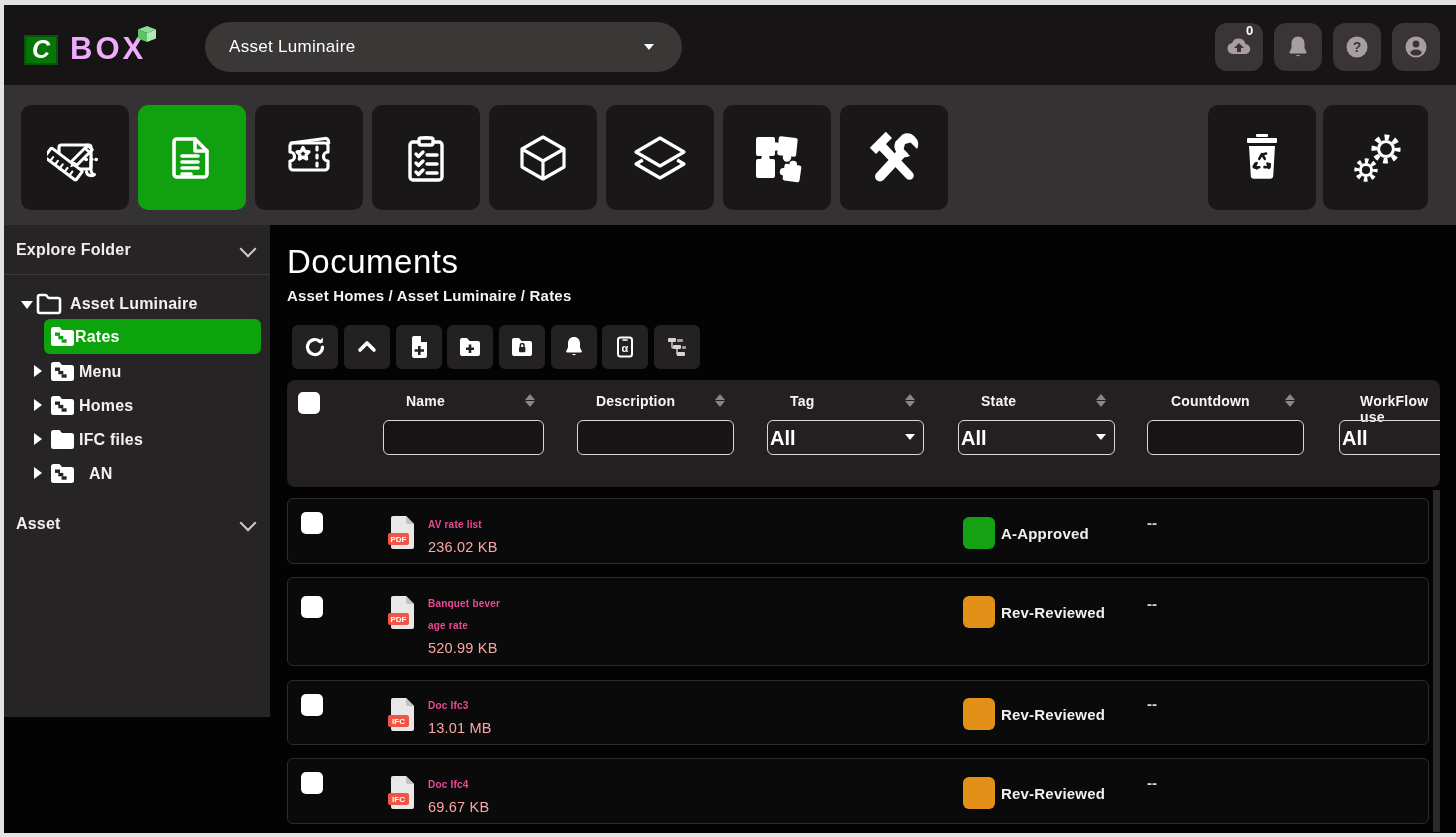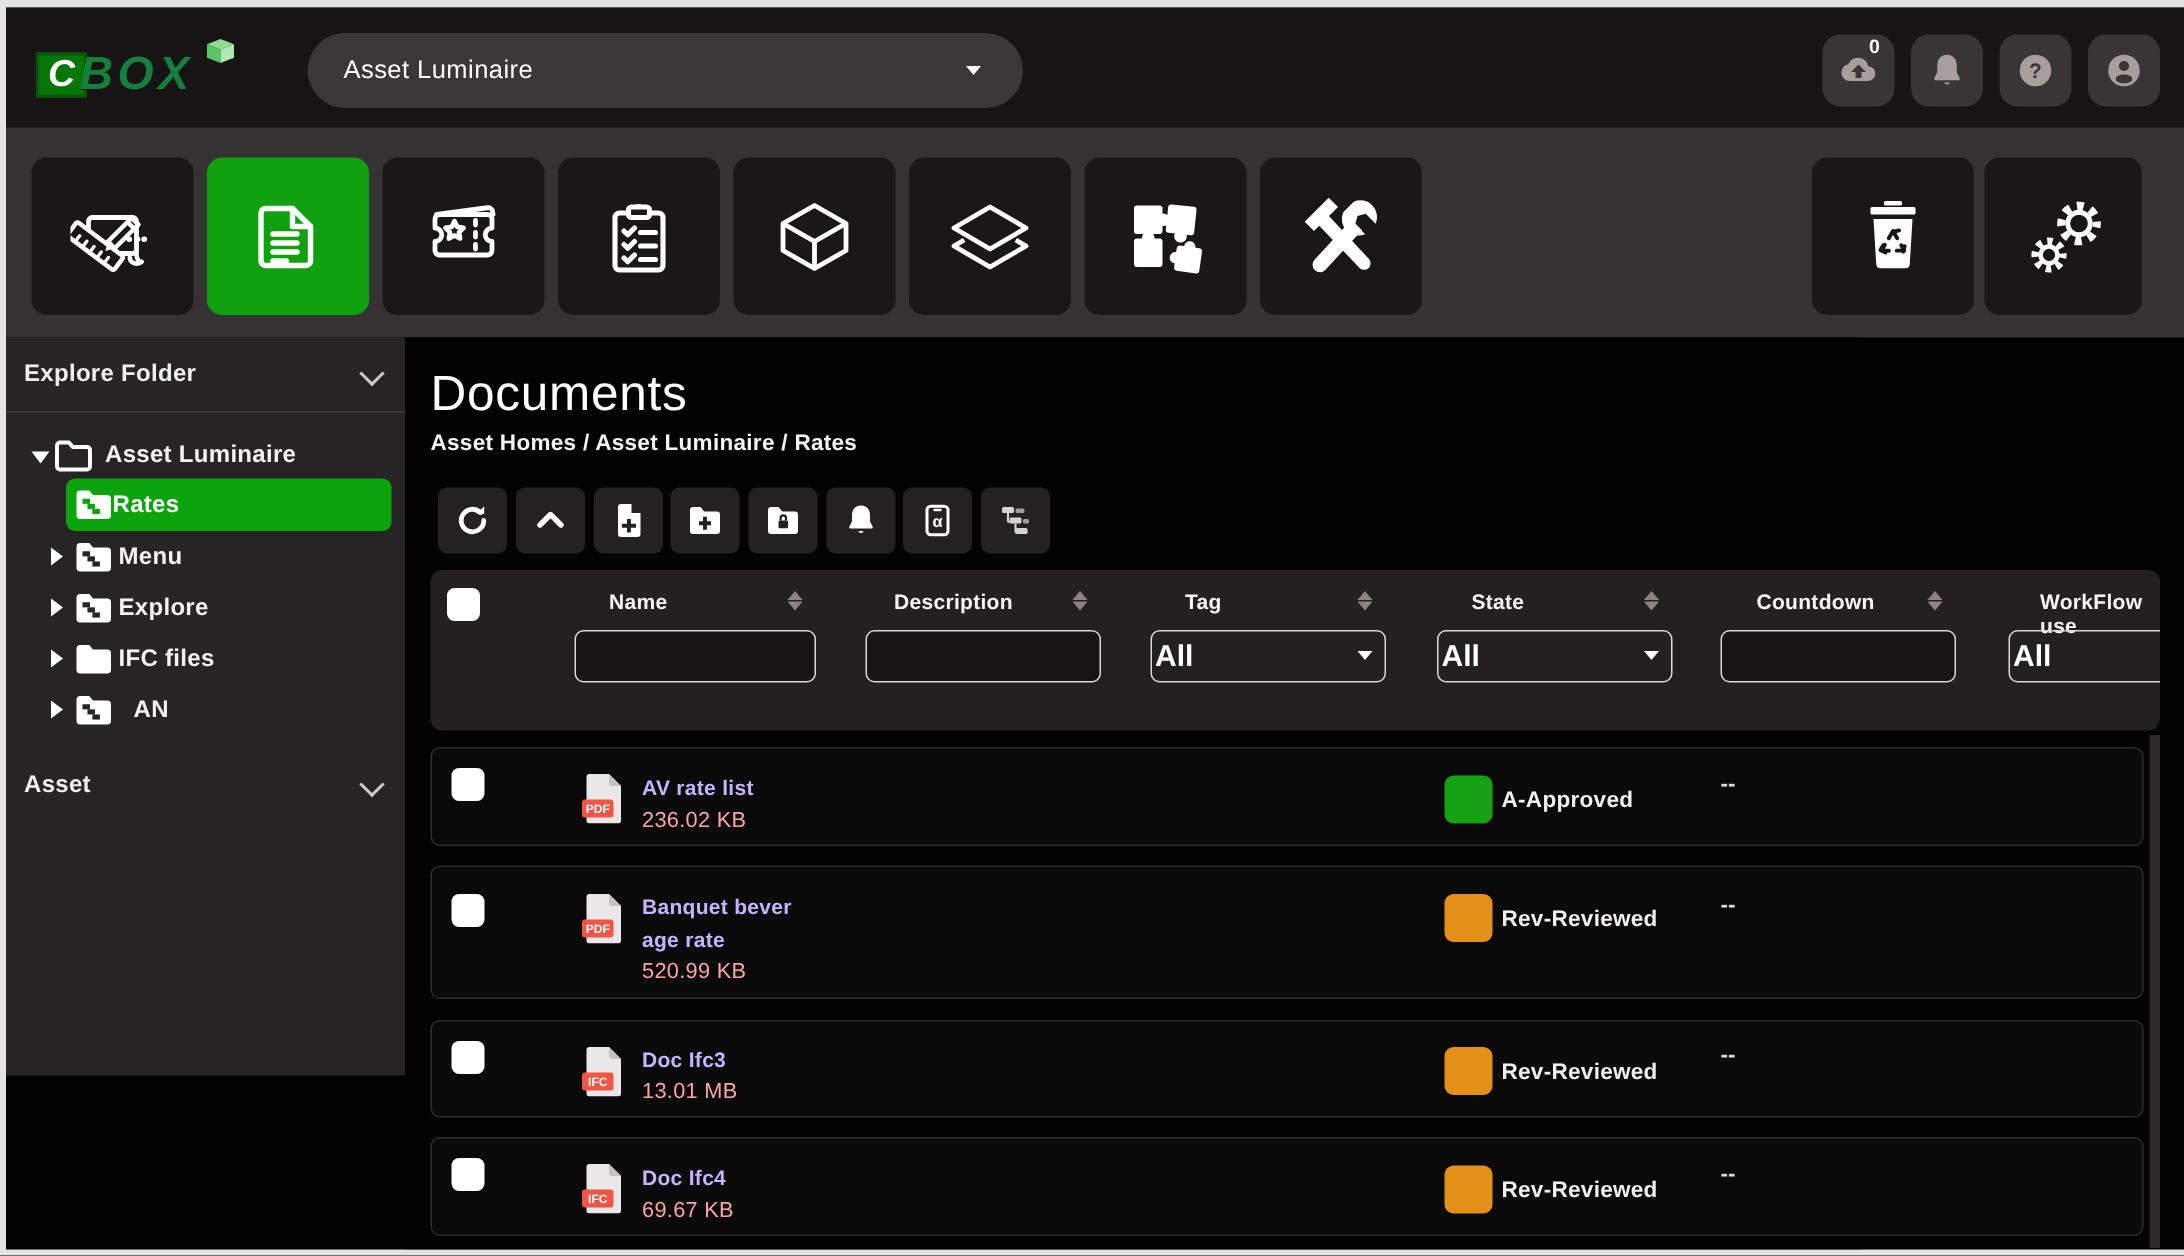--- a/index.html
+++ b/index.html
@@ -12,7 +12,7 @@
   
   #topbar { position:absolute; left:0; top:0; width:1452px; height:80px; background:#161414; }
   #logoC { position:absolute; left:20px; top:30px; width:34px; height:30px; background:#067606; border:2px solid #0c520c; color:#fff; font-weight:bold; font-size:25px; text-align:center; line-height:25px; font-style:italic; }
-  #logoBOX { position:absolute; left:49px; top:26px; font-size:31px; font-weight:bold; font-style:italic; letter-spacing:3px; color:#15803d; text-shadow:0 1px 0 #031003; }
+  #logoBOX { position:absolute; left:66px; top:26px; font-size:31px; font-weight:bold; letter-spacing:3px; color:#f0abfc; text-shadow:0 1px 0 #031003; }
   #pill { position:absolute; left:201px; top:17px; width:477px; height:50px; border-radius:25px; background:#3a3737; color:#fff; font-size:17px; line-height:50px; padding-left:24px; letter-spacing:.3px; }
   .tbtn { position:absolute; top:18px; width:48px; height:48px; border-radius:12px; background:#393536; }
   .tbtn svg { position:absolute; left:11px; top:11px; }

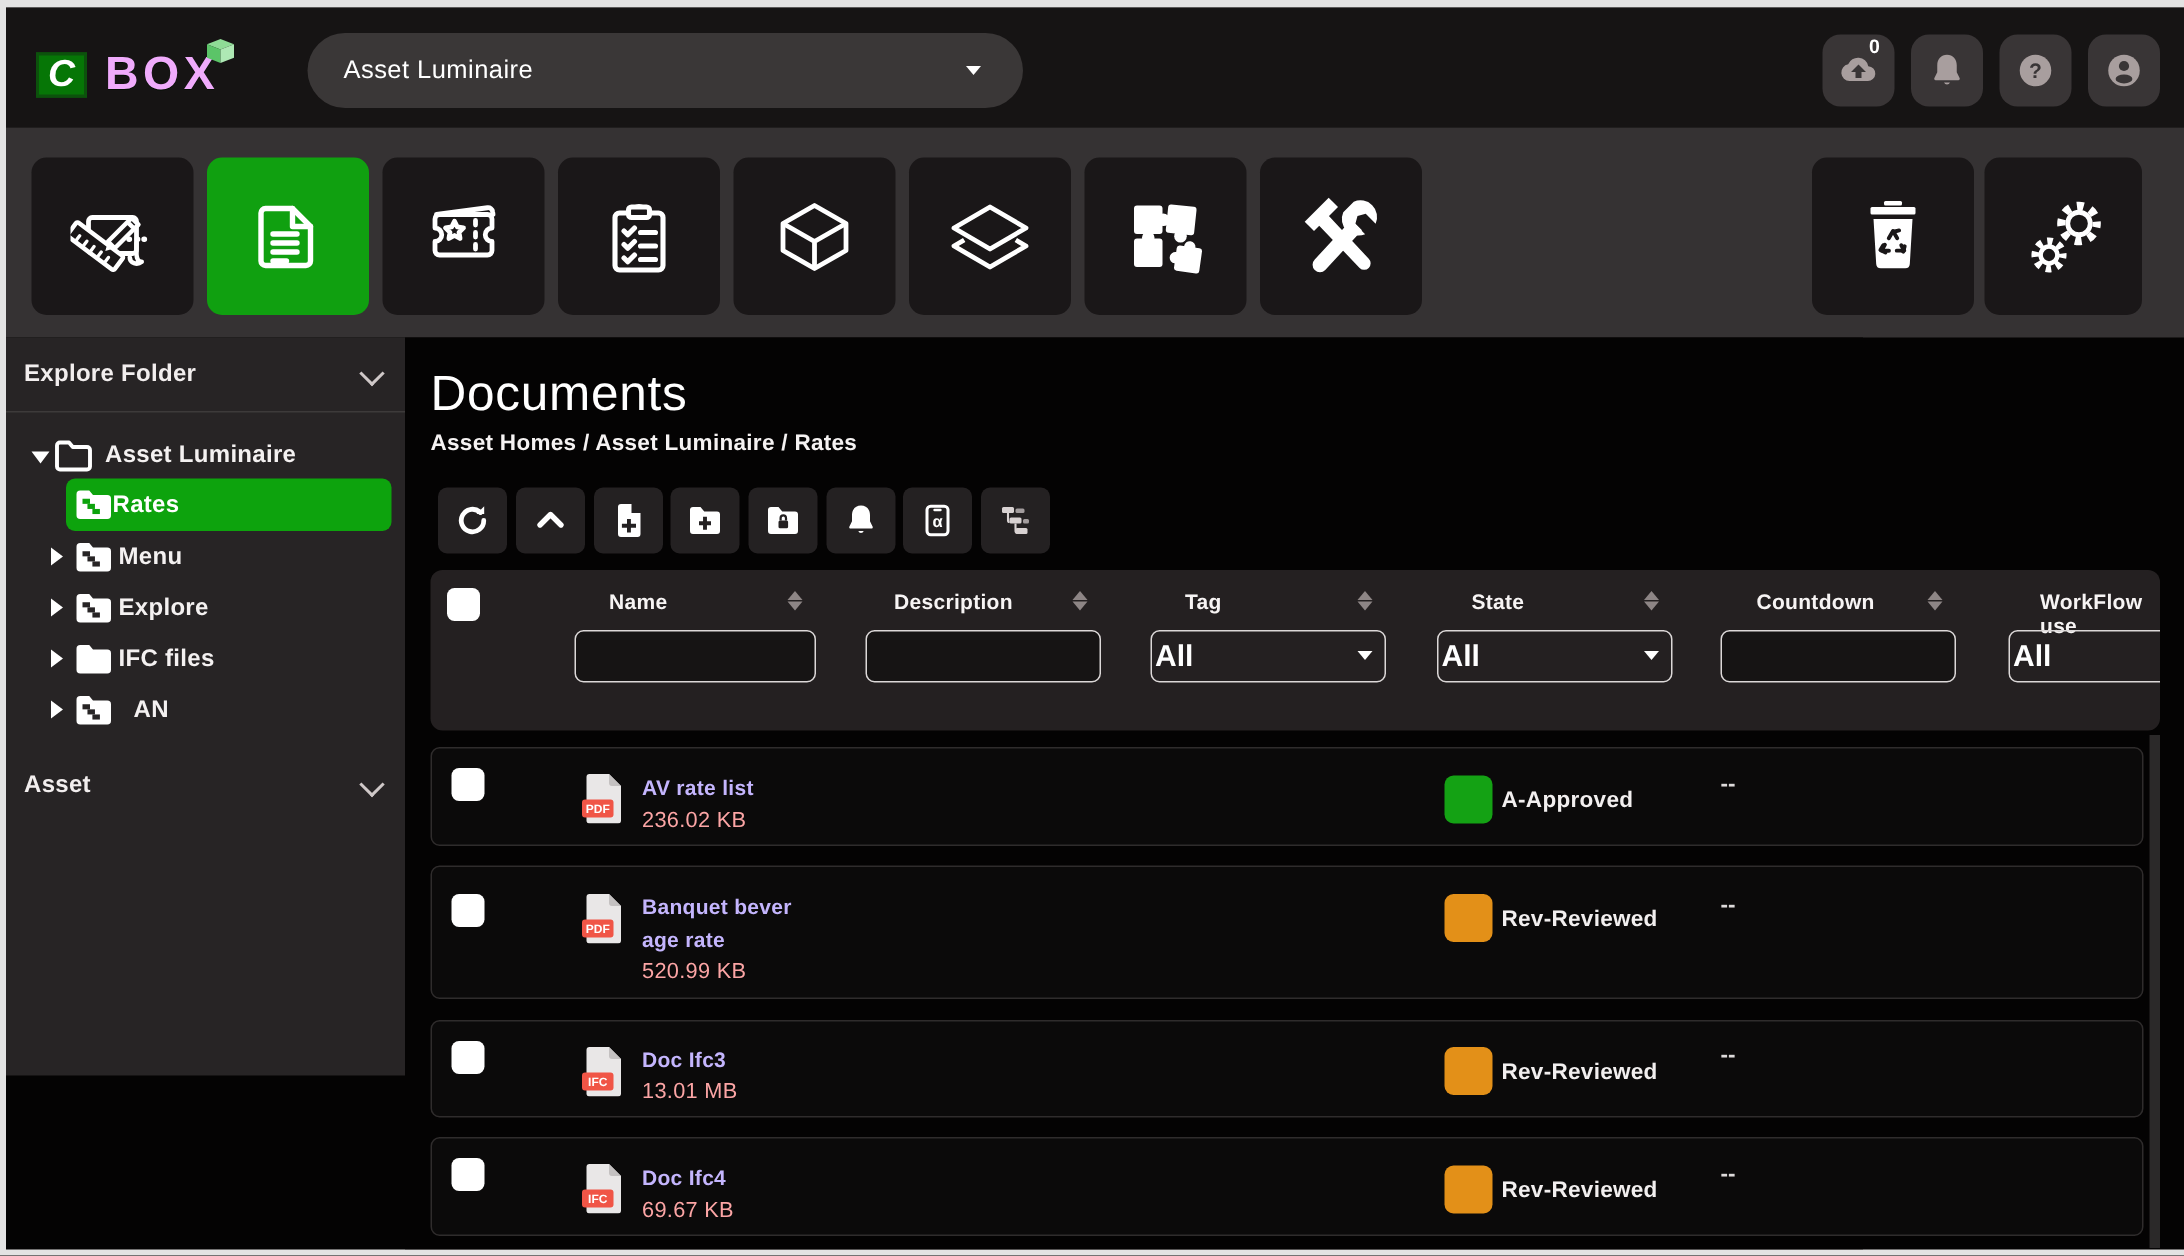--- a/index.html
+++ b/index.html
@@ -230,7 +230,7 @@
             <rect x="11.6" y="15.3" width="5" height="3.4"></rect>
           </g>
         </svg>
-      <div class="trow" style="left:75px;top:172px;">Explore</div>
+      <div class="trow" style="left:75px;top:172px;">Homes</div>
       <div class="caret-right" style="left:30px;top:174px;"></div>
       <svg class="abs" style="left:46px;top:168px;" width="25" height="25" viewBox="0 0 25 25">
           <path fill="#fff" d="M1 5.5A2.5 2.5 0 0 1 3.5 3h6L12 6h9.5A2.5 2.5 0 0 1 24 8.5v11a2.5 2.5 0 0 1-2.5 2.5h-18A2.5 2.5 0 0 1 1 19.5z"></path>

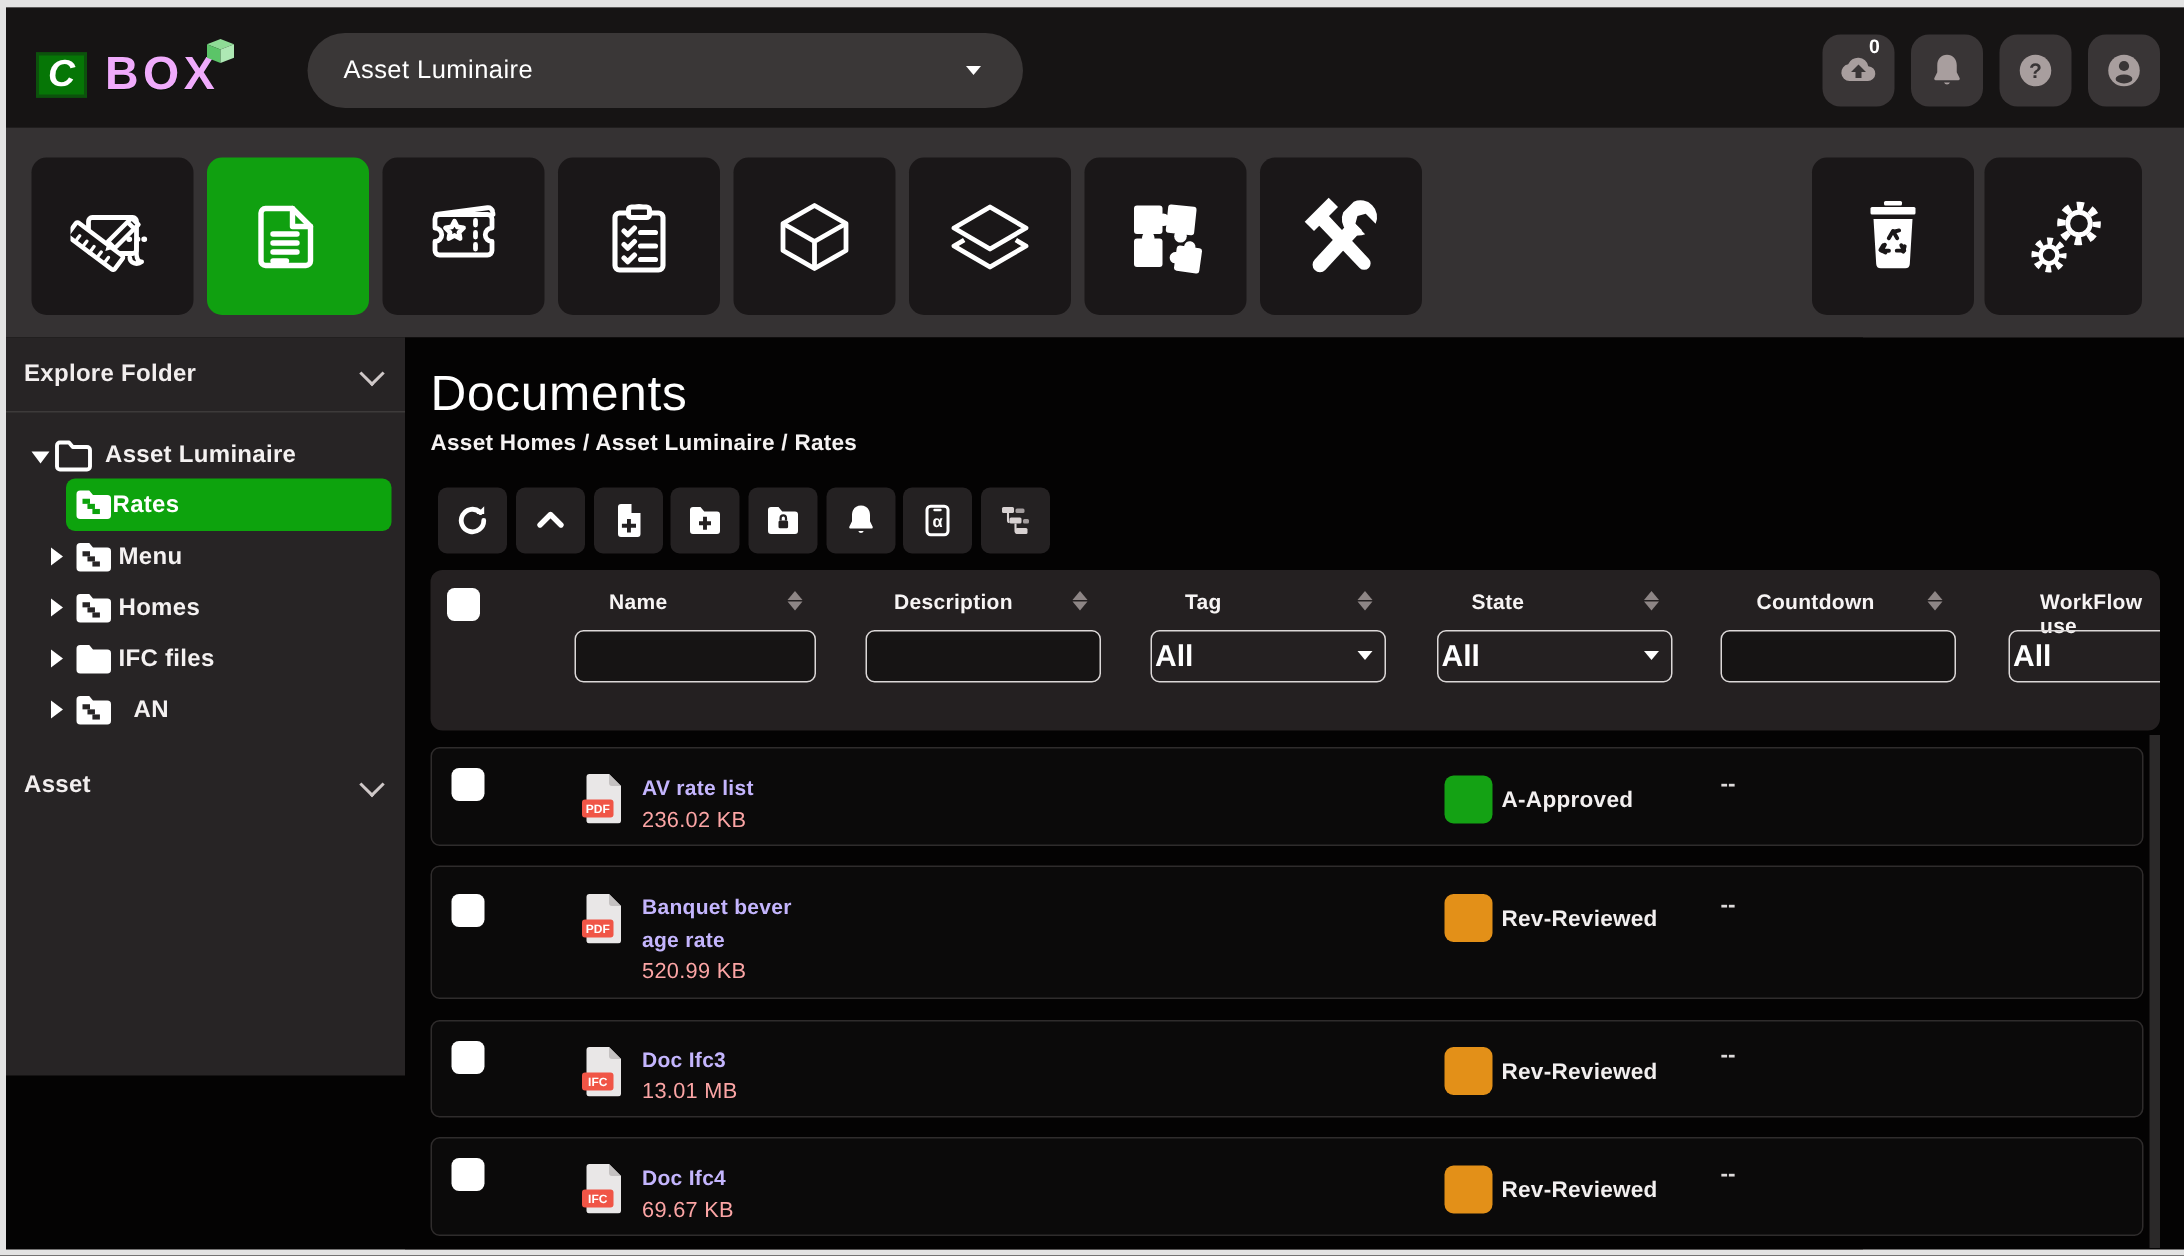--- a/index.html
+++ b/index.html
@@ -54,7 +54,7 @@
 
   
   .row { position:absolute; left:17px; width:1142px; background:#0b0a0a; border:1px solid #2f2c2c; border-radius:6px; }
-  .fname { position:absolute; left:140px; font-size:14px; font-weight:bold; color:#c4b5fd; line-height:22px; letter-spacing:.2px; }
+  .fname { position:absolute; left:140px; font-size:10px; font-weight:bold; color:#ec4899; line-height:22px; letter-spacing:.2px; }
   .fsize { position:absolute; left:140px; font-size:14.5px; color:#fca5a5; line-height:22px; letter-spacing:.2px; }
   .state { position:absolute; left:675px; width:32px; height:32px; border-radius:6px; }
   .stlbl { position:absolute; left:713px; font-size:15px; font-weight:bold; color:#f2efef; letter-spacing:.2px; }

